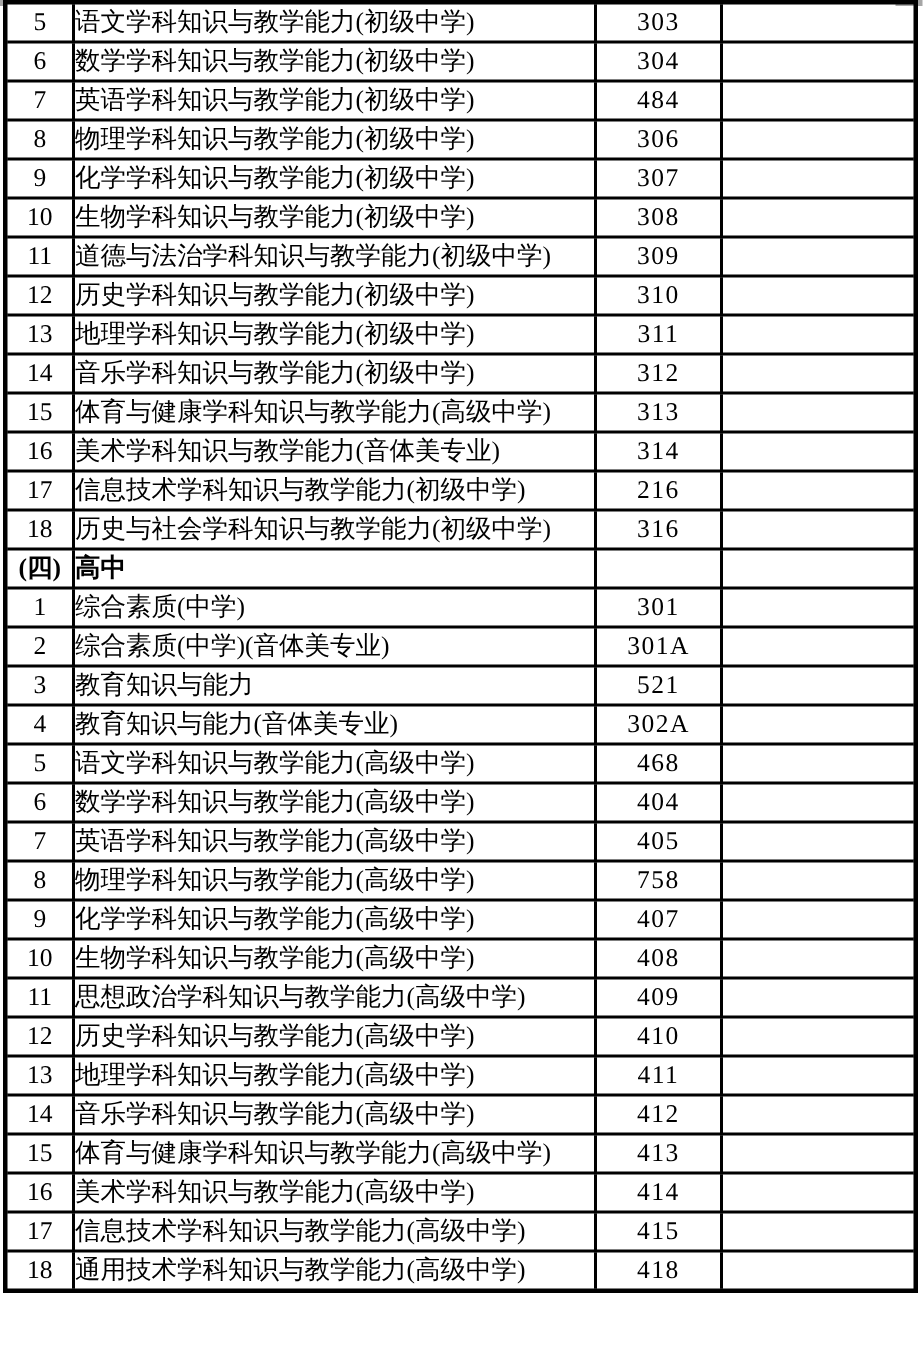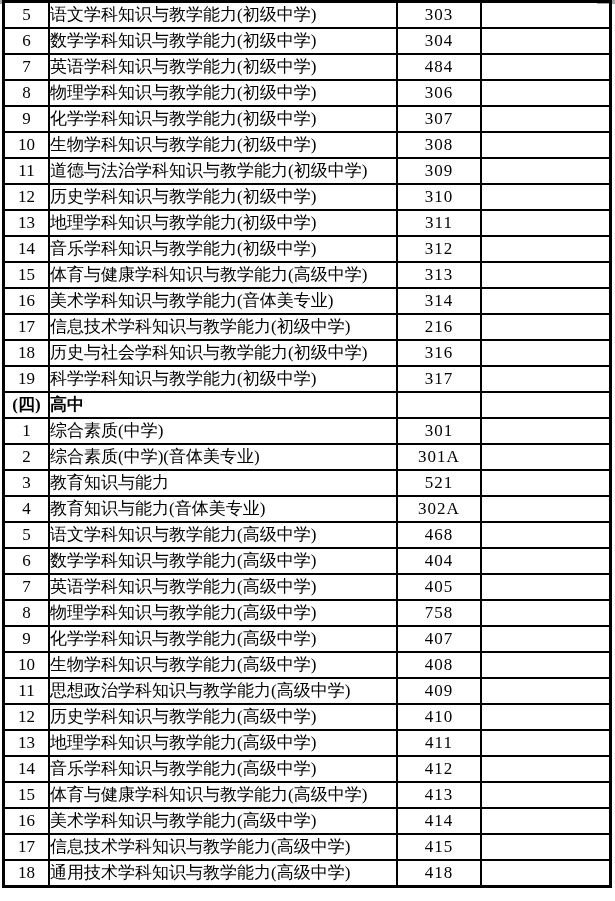--- a/index.html
+++ b/index.html
@@ -143,12 +143,6 @@
           <td class="col-code">316</td>
           <td class="col-blank"></td>
         </tr>
-        <tr>
-          <td class="col-num">19</td>
-          <td class="col-subj">科学学科知识与教学能力(初级中学)</td>
-          <td class="col-code">317</td>
-          <td class="col-blank"></td>
-        </tr>
         <tr class="section-row">
           <td class="col-num">(四)</td>
           <td class="col-subj">高中</td>

